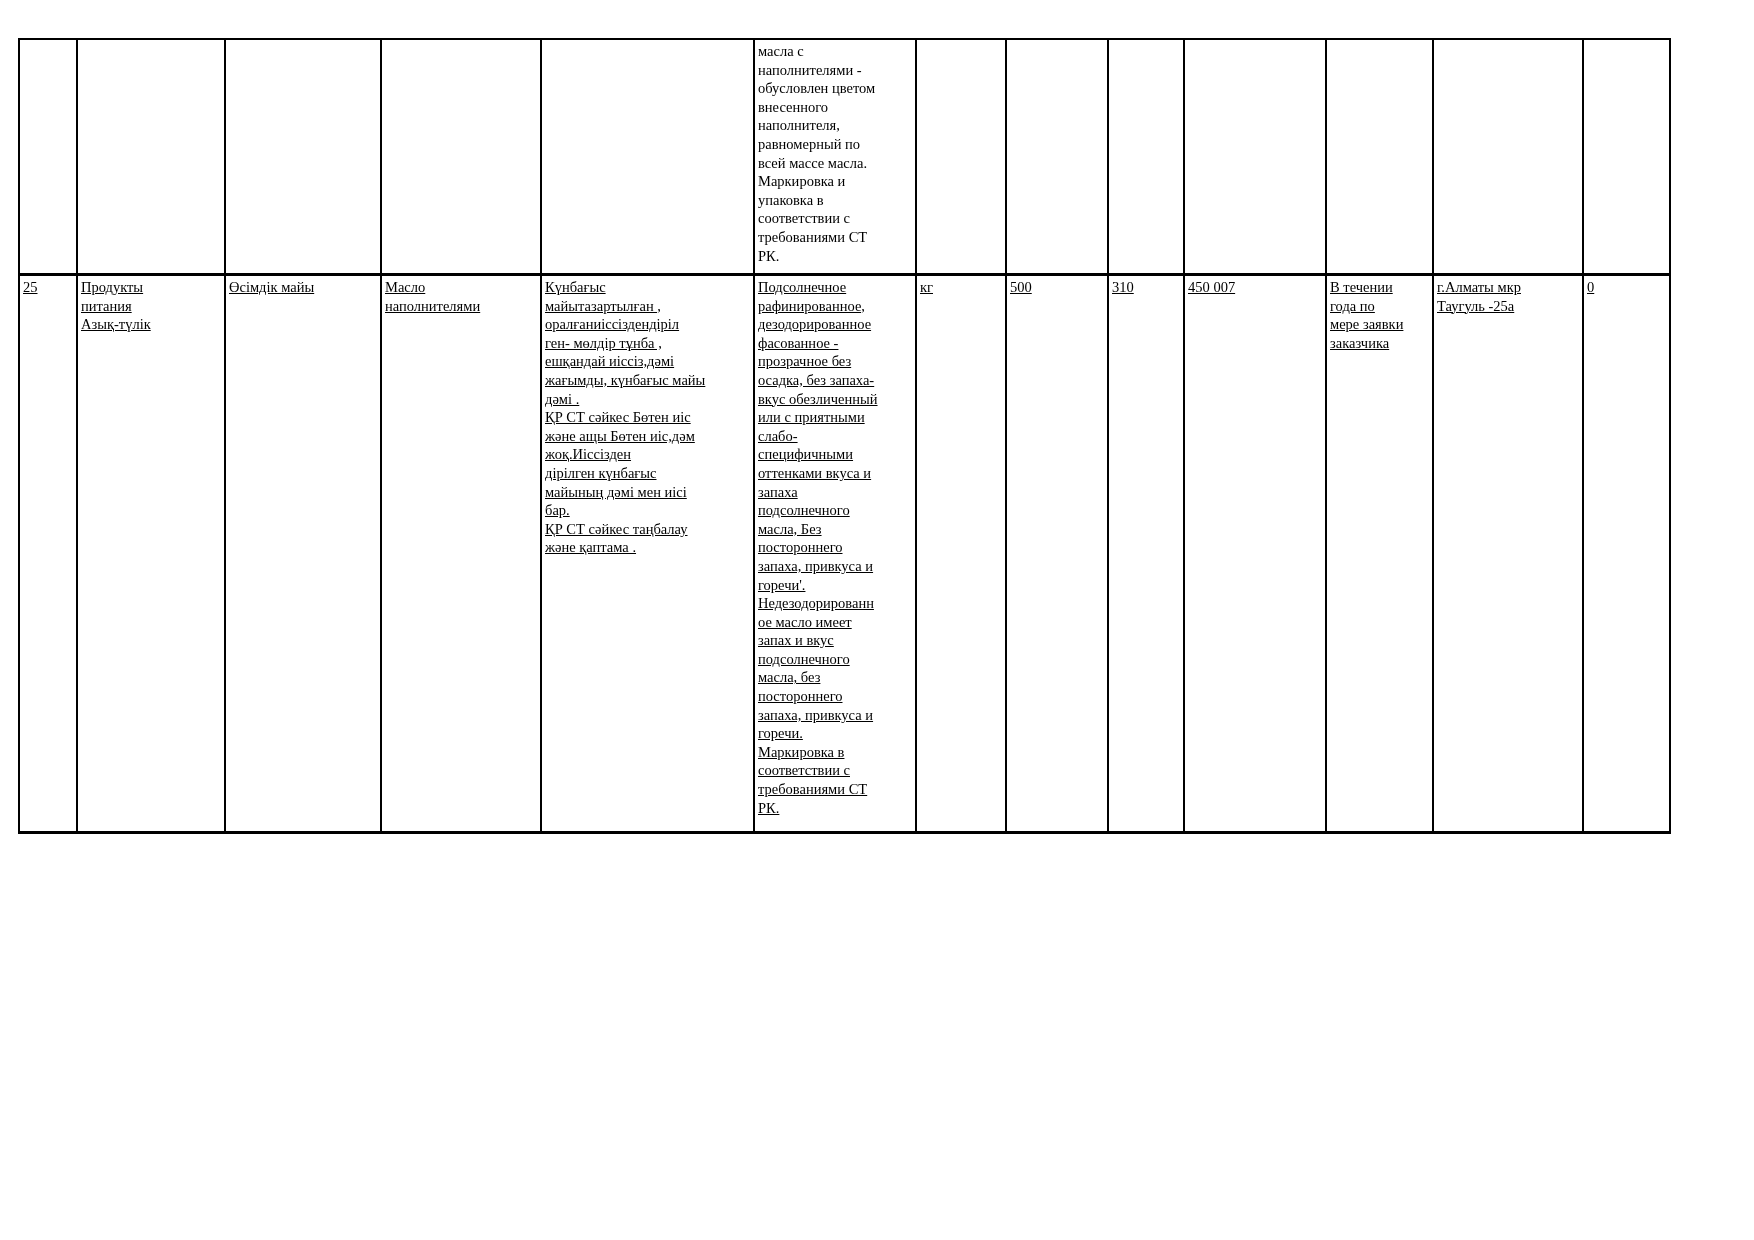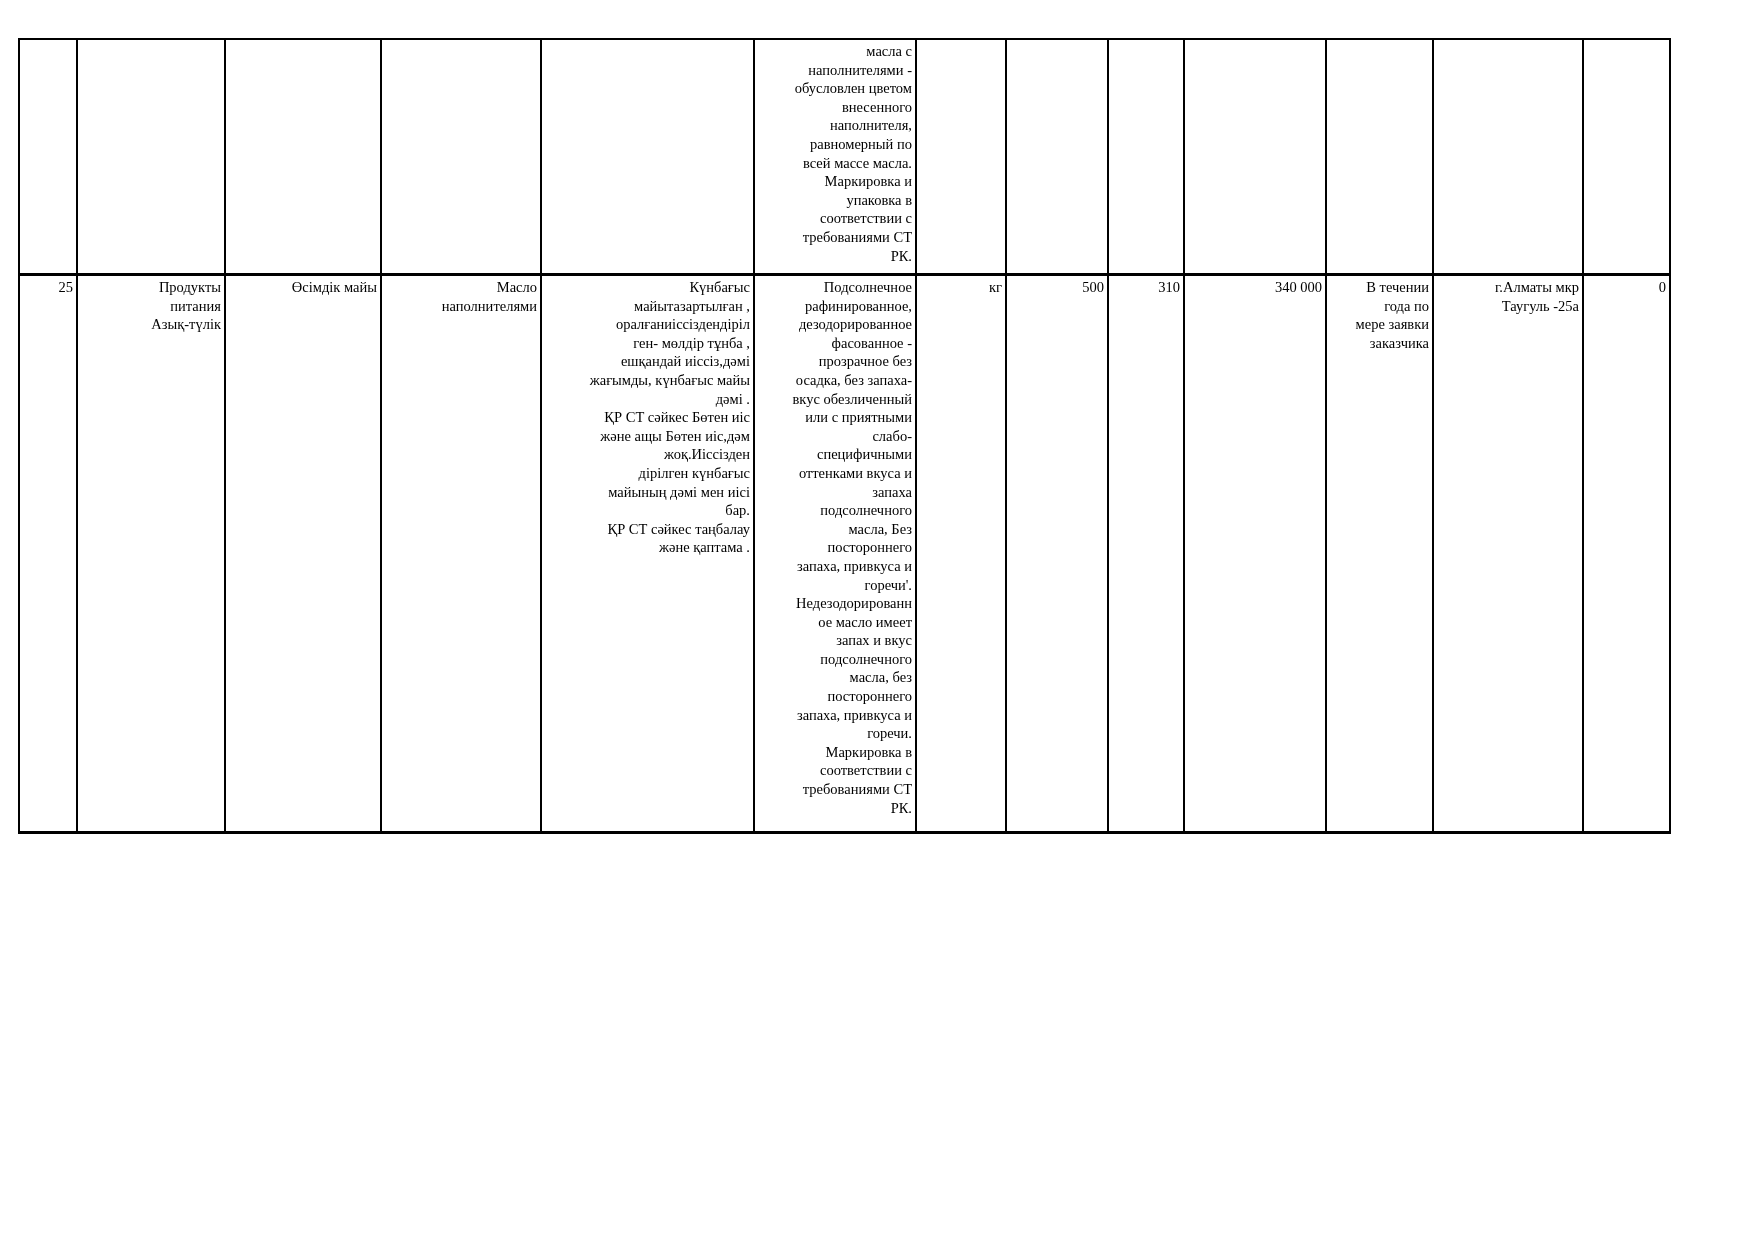--- a/index.html
+++ b/index.html
@@ -34,7 +34,7 @@
   table.doc-table td {
     border: 2px solid #000000;
     vertical-align: top;
-    text-align: right;
+    text-align: left;
     padding: 2px 3px;
     font-size: 14.5px;
     line-height: 18.6px;

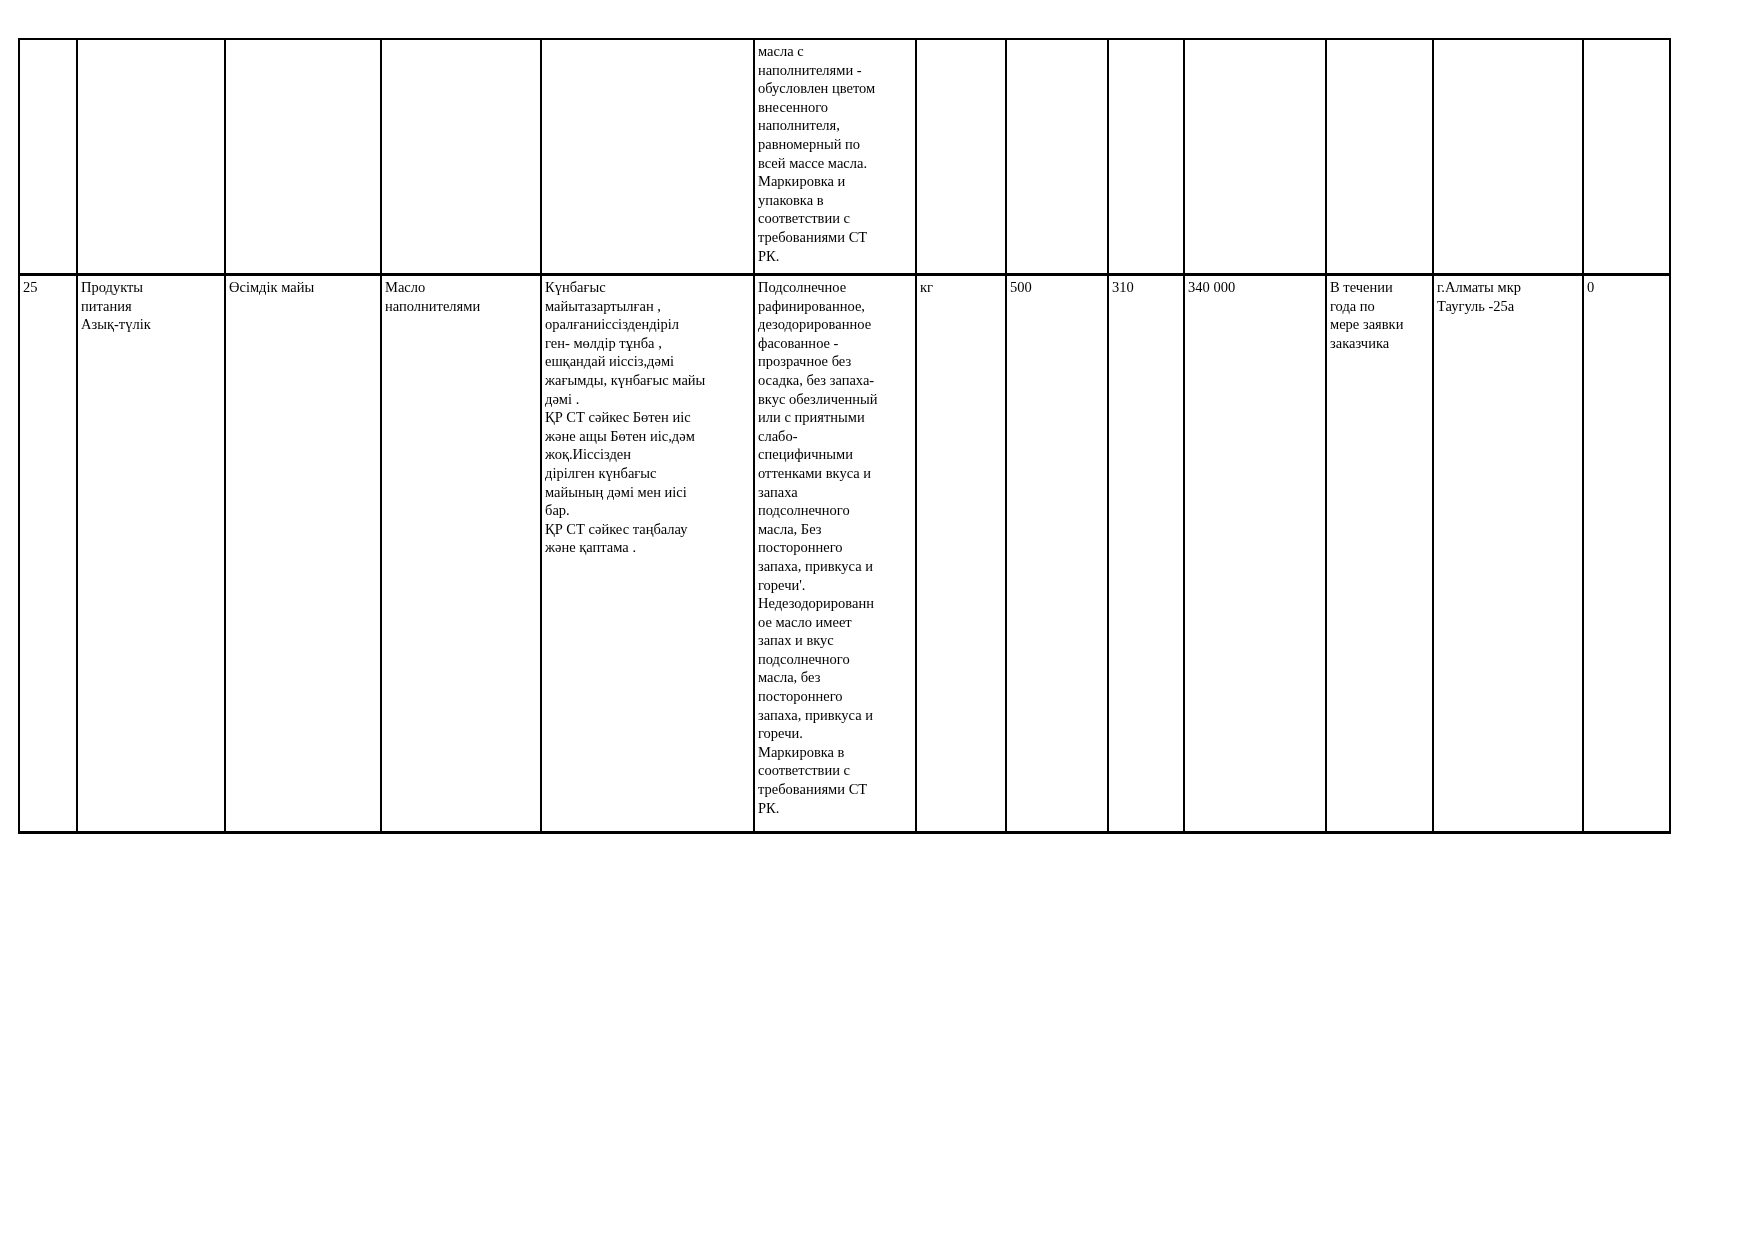--- a/index.html
+++ b/index.html
@@ -50,6 +50,7 @@
   tr.row-item td {
     height: 551px;
     border-bottom-width: 3px;
+    text-decoration: underline;
   }
 </style>
 </head>

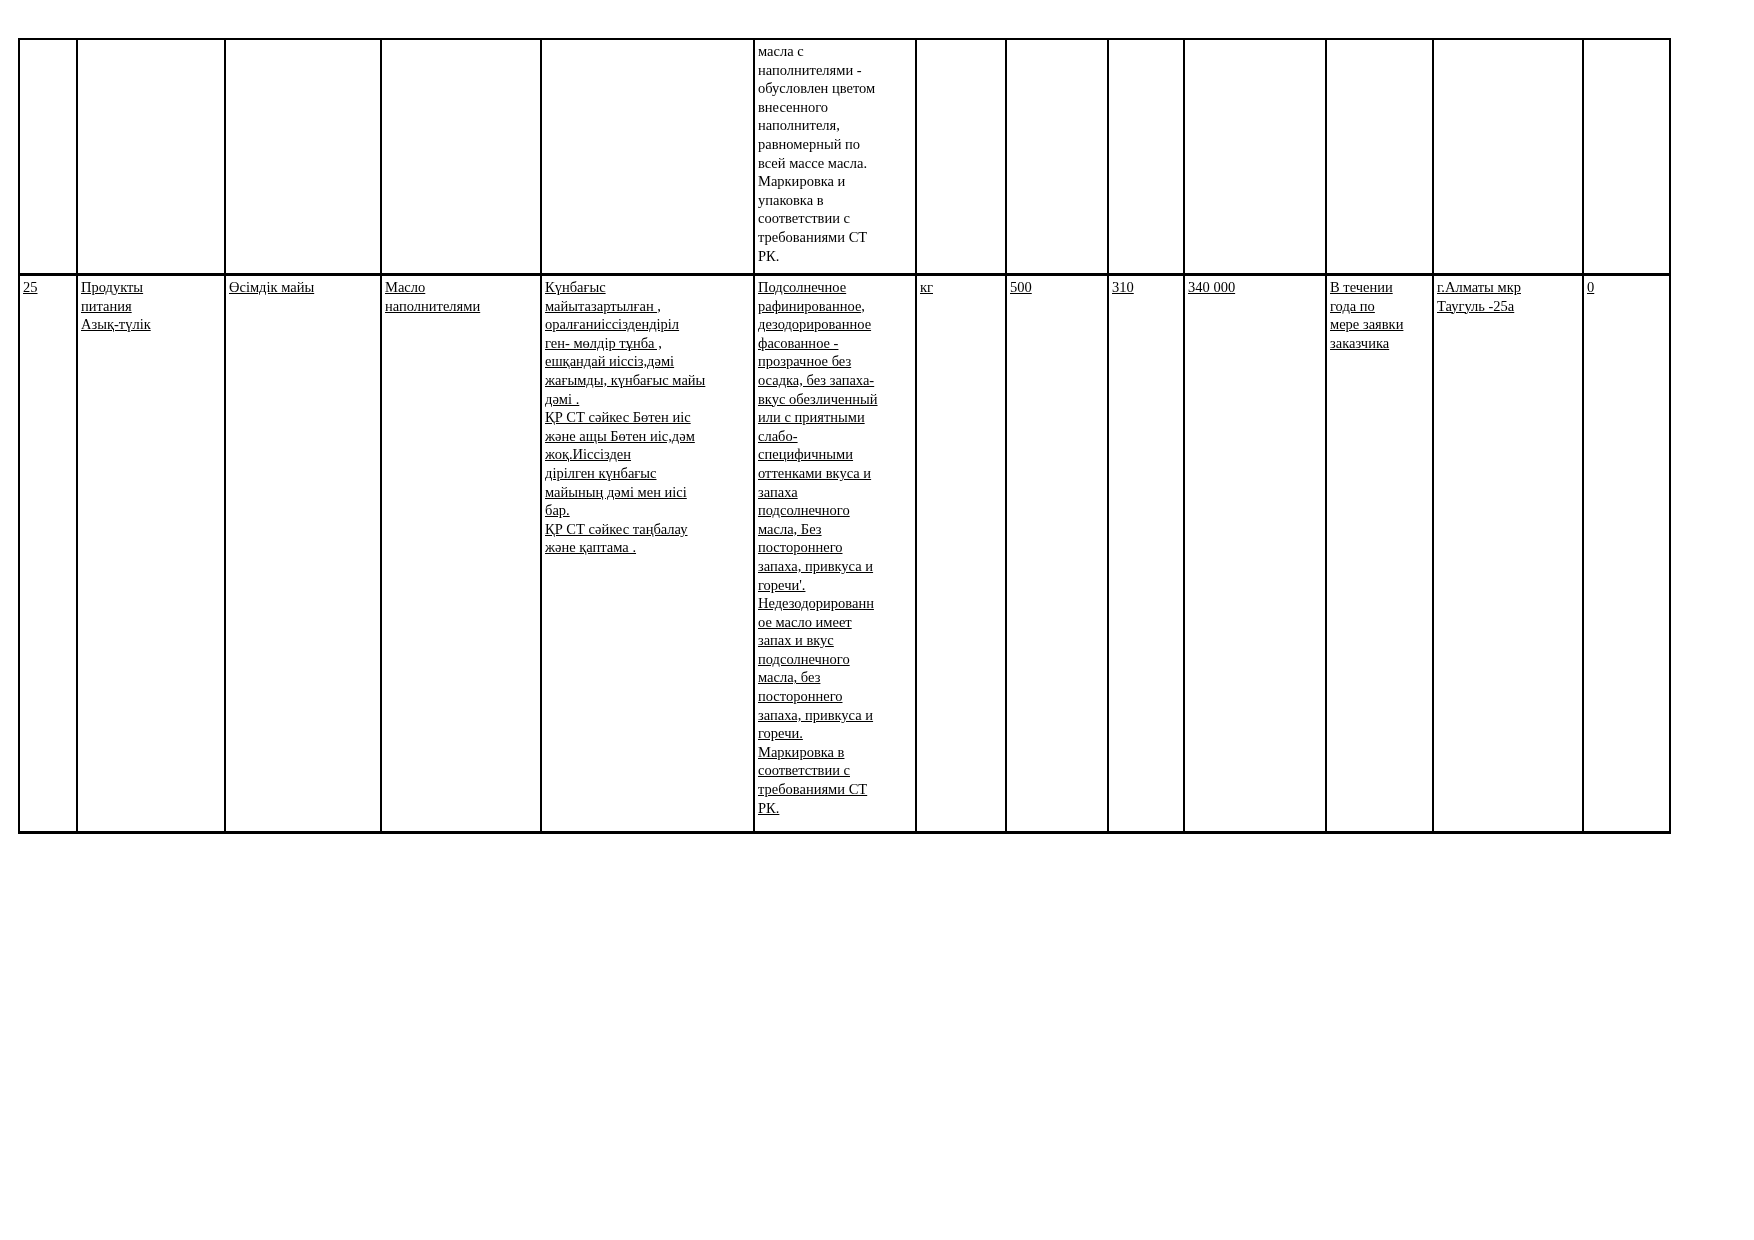--- a/index.html
+++ b/index.html
@@ -155,7 +155,7 @@
         <td>кг</td>
         <td>500</td>
         <td>310</td>
-        <td>340 000</td>
+        <td>450 007</td>
         <td>В течении
 года по
 мере заявки

